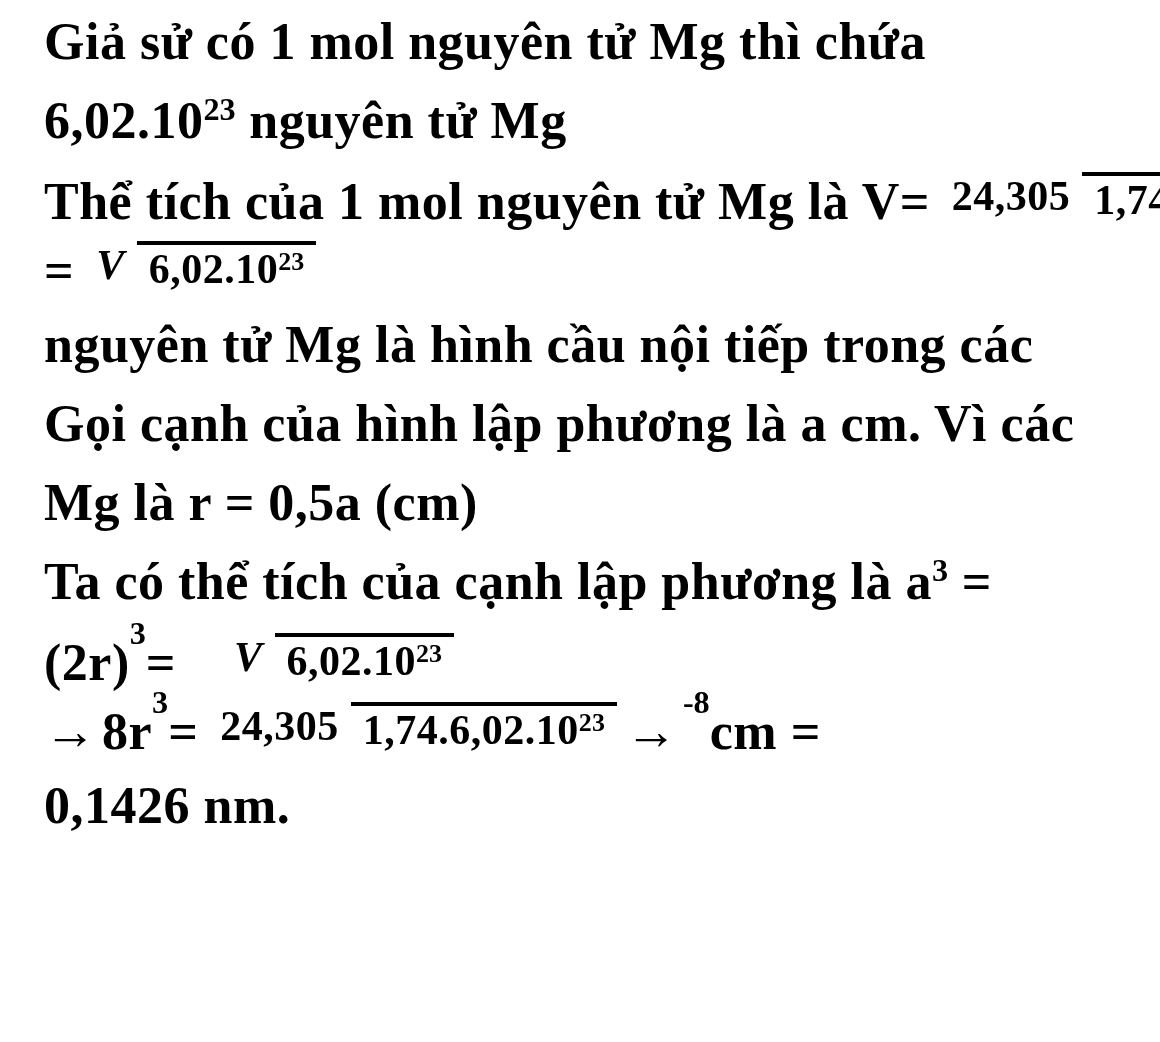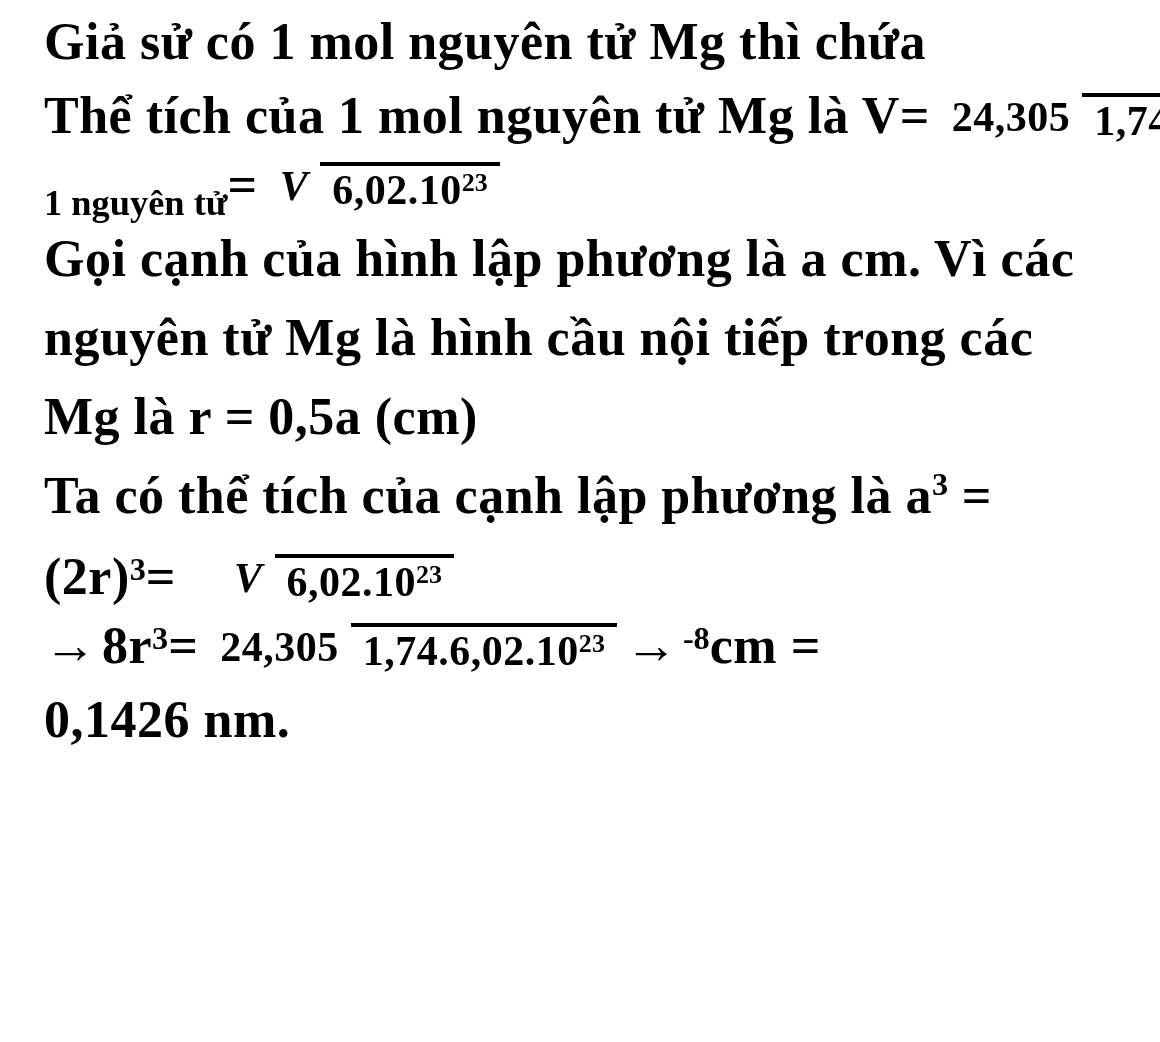--- a/index.html
+++ b/index.html
@@ -81,6 +81,9 @@
     <span>Giả sử có 1 mol nguyên tử Mg thì chứa</span>
   </div>
 
+  <div class="line">
+    <span>6,02.10</span><span class="sup">23</span><span> nguyên tử Mg</span>
+  </div>
 
   <div class="line with-frac">
     <span>Thể tích của 1 mol nguyên tử Mg là V=</span>

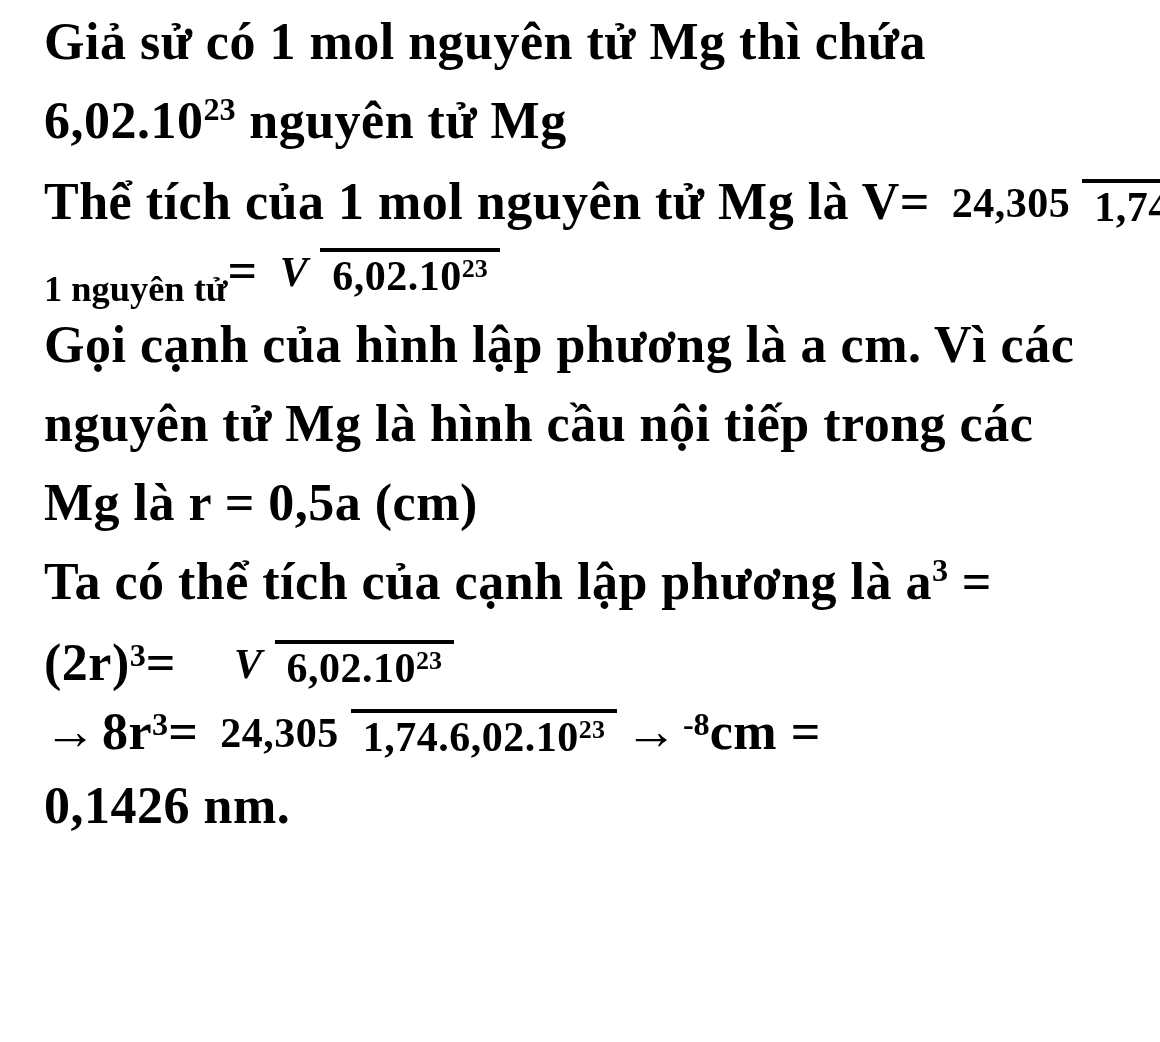--- a/index.html
+++ b/index.html
@@ -26,7 +26,7 @@
   }
   .line.with-frac {
     display: flex;
-    align-items: flex-end;
+    align-items: flex-start;
     line-height: normal;
     padding: 5px 0;
   }

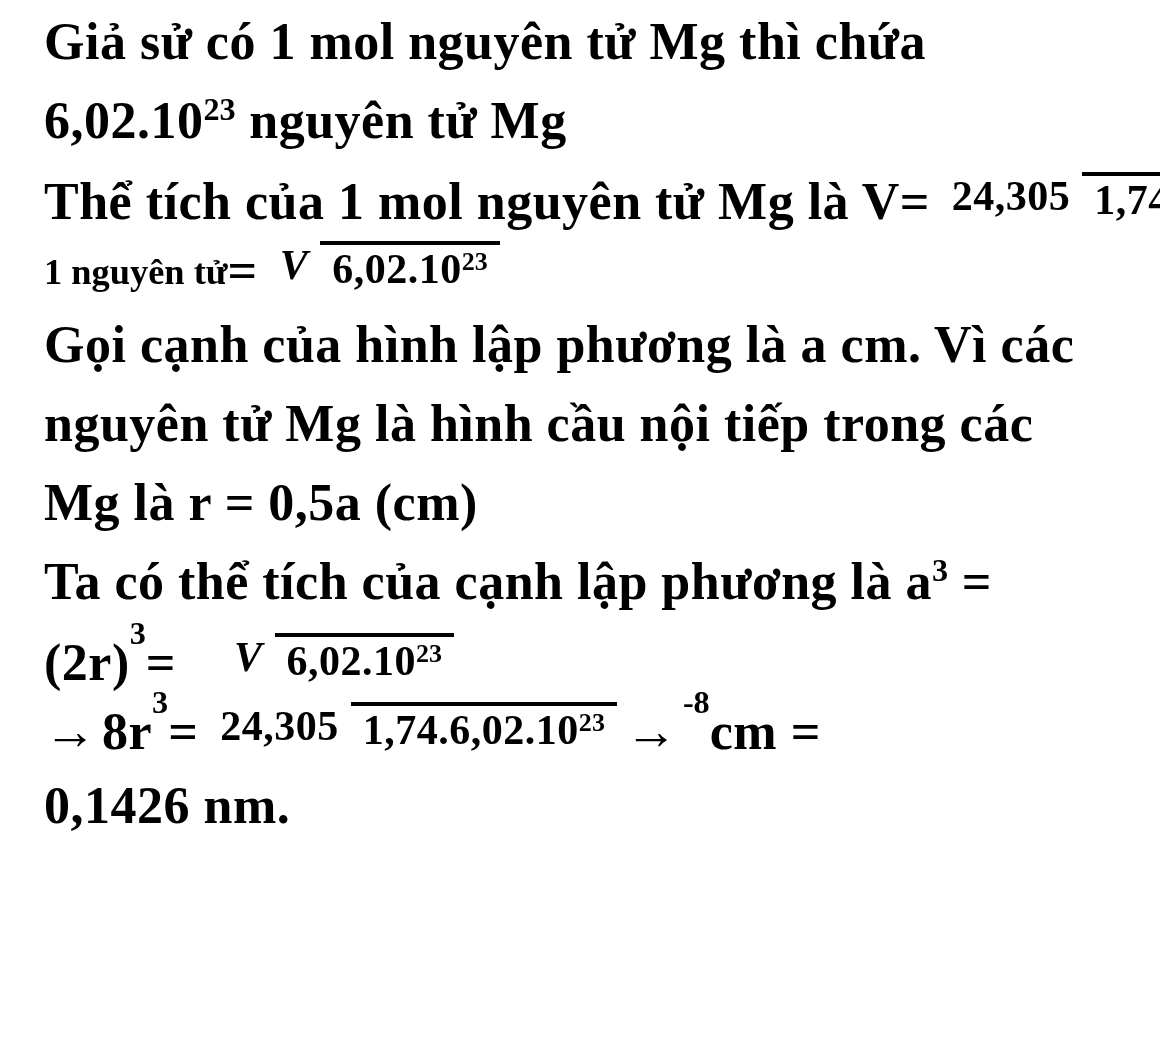--- a/index.html
+++ b/index.html
@@ -94,7 +94,6 @@
   </div>
 
   <div class="line with-frac">
-      <span class="sub">1 nguyên tử</span>
       <span> = </span>
     <span class="frac">
       <span class="num it">V</span>

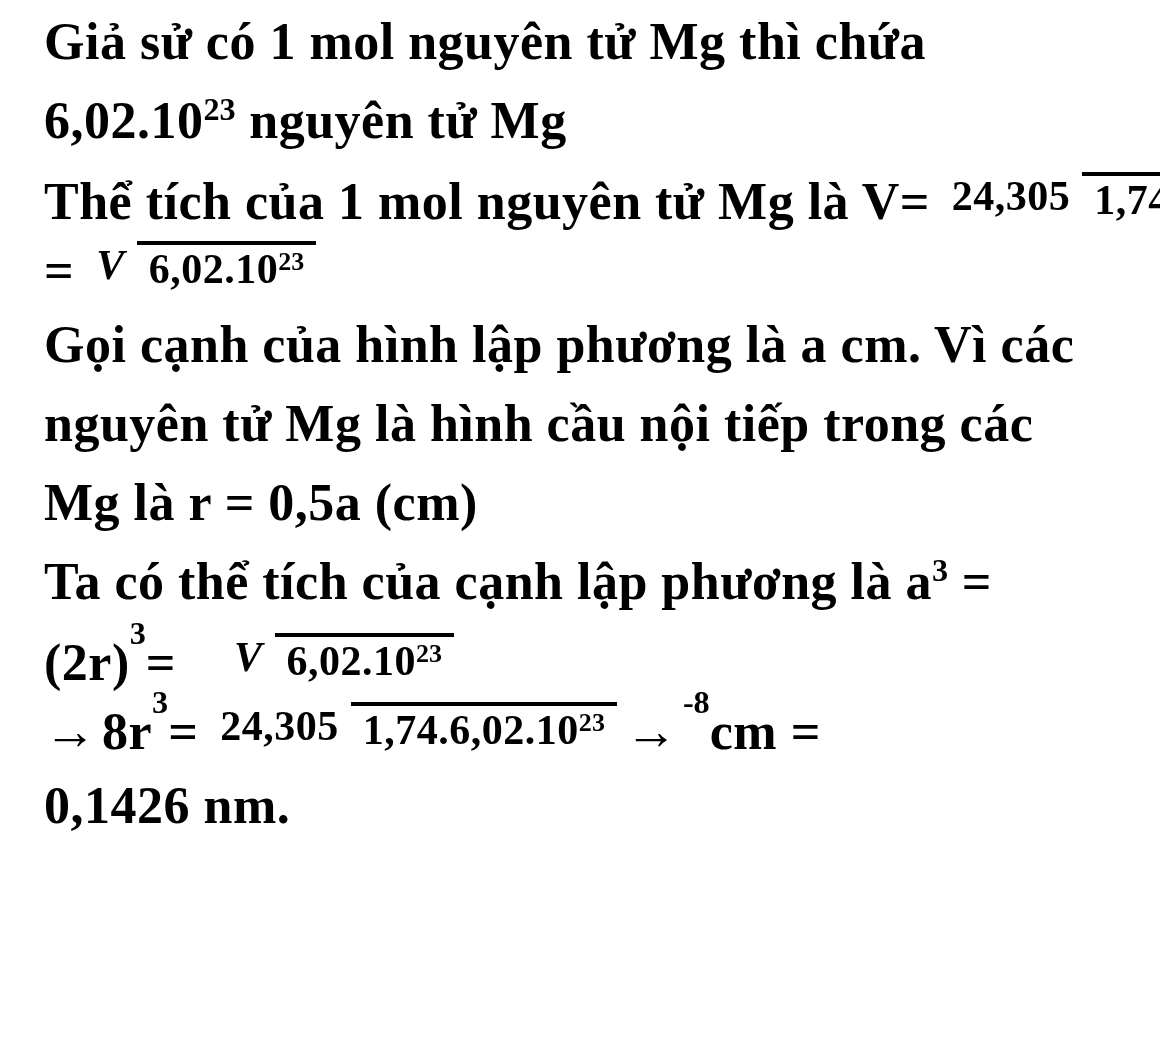--- a/index.html
+++ b/index.html
@@ -102,11 +102,11 @@
   </div>
 
   <div class="line">
-    <span>Gọi cạnh của hình lập phương là a cm. Vì các</span>
+    <span>nguyên tử Mg là hình cầu nội tiếp trong các</span>
   </div>
 
   <div class="line">
-    <span>nguyên tử Mg là hình cầu nội tiếp trong các</span>
+    <span>Gọi cạnh của hình lập phương là a cm. Vì các</span>
   </div>
 
 

